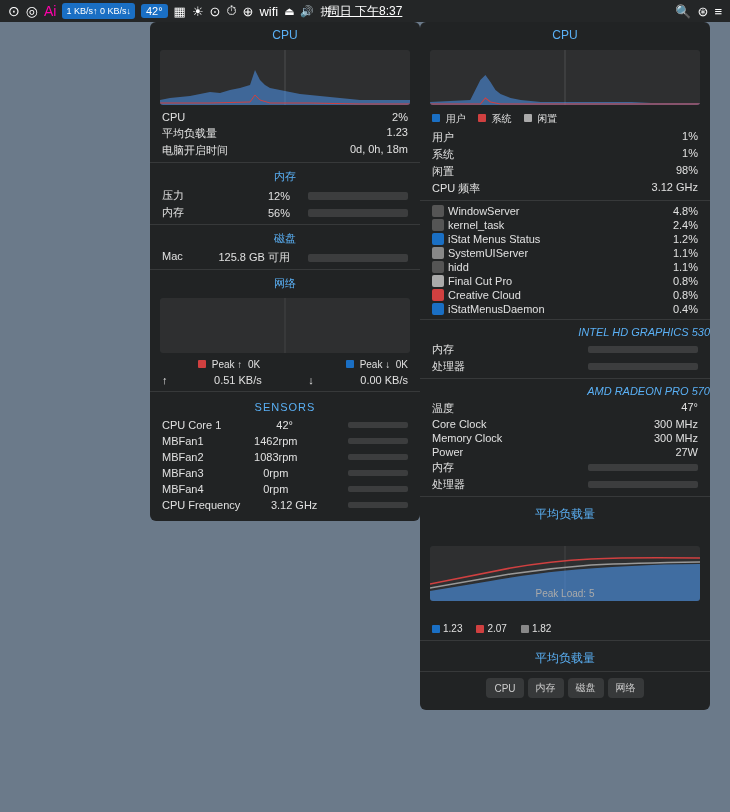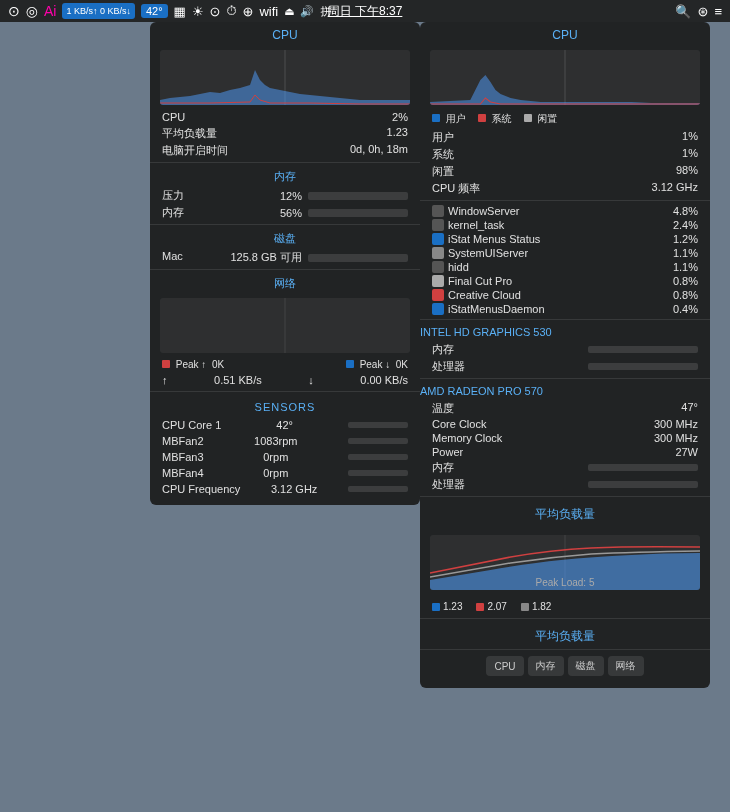--- a/index.html
+++ b/index.html
@@ -110,7 +110,7 @@
     }
 
     .bar-container {
-      display: flex; align-items: center; gap: 6px;
+      display: flex; align-items: center; gap: 18px;
     }
     .bar-bg {
       width: 100px; height: 8px;

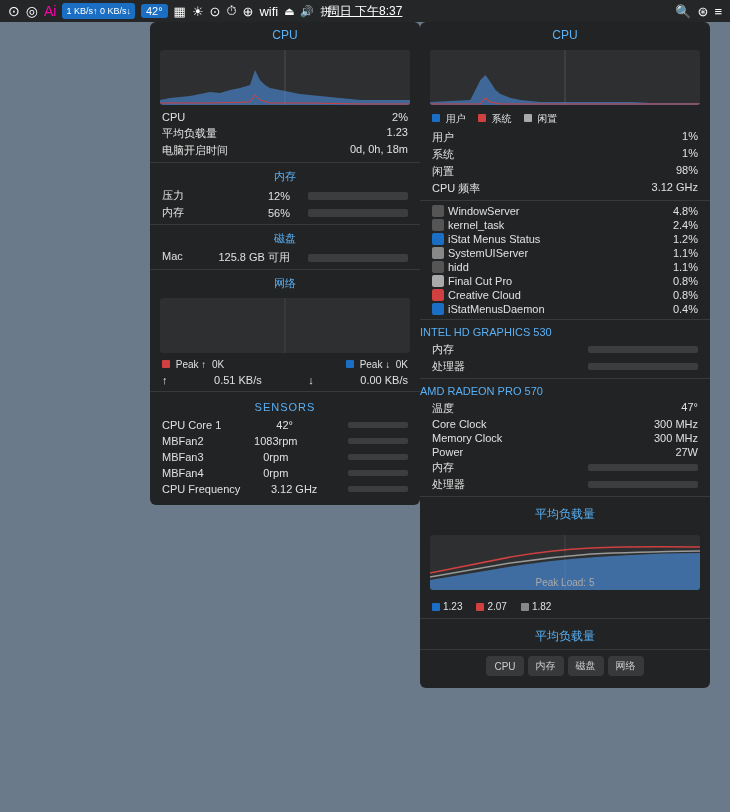--- a/index.html
+++ b/index.html
@@ -191,10 +191,11 @@
     
     .gpu-title {
       color: #5ab0f5;
-      text-align: left;
+      text-align: right;
       font-size: 11px;
       font-weight: 500;
       padding: 3px 0;
+      font-style: italic;
     }
     .gpu-bar-row {
       display: flex; justify-content: space-between; align-items: center;

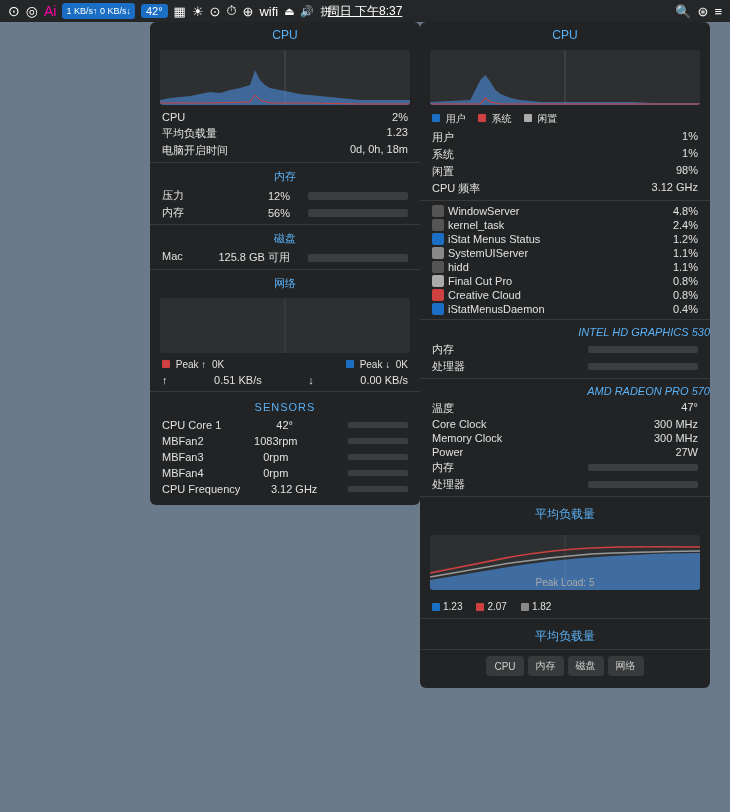--- a/index.html
+++ b/index.html
@@ -181,6 +181,7 @@
       display: flex; justify-content: space-between;
       padding: 2px 12px;
       font-size: 10px;
+      margin-left: 36px;
     }
     .net-stat-row {
       display: flex; justify-content: space-between;

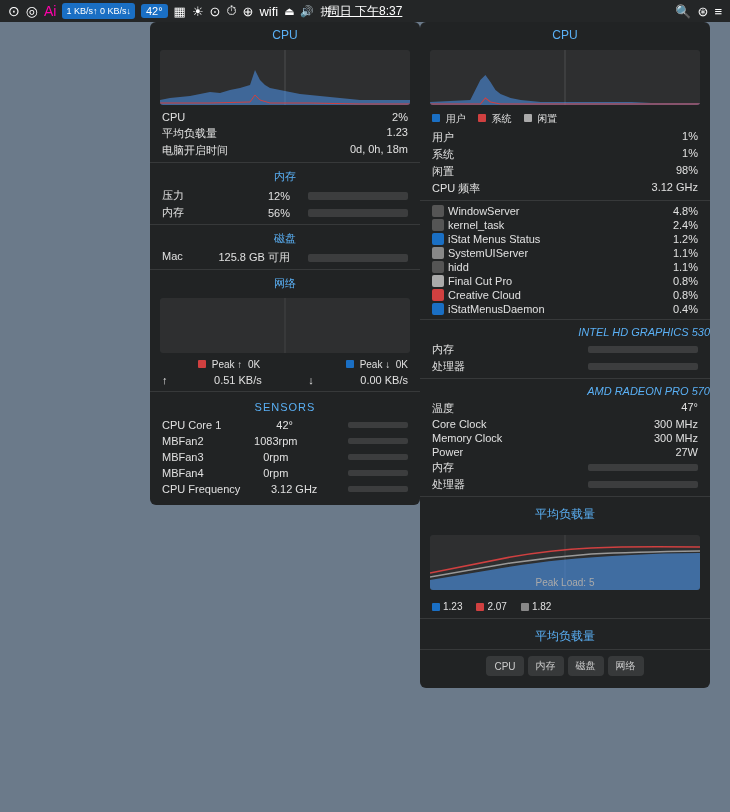--- a/index.html
+++ b/index.html
@@ -401,6 +401,13 @@
     </span>
   </div>
   <div class="sensor-row">
+    <span>MBFan1</span>
+    <span>1462rpm</span>
+    <span class="sensor-bar-bg">
+      <span class="sensor-bar-fill" style="width:45%;"></span>
+    </span>
+  </div>
+  <div class="sensor-row">
     <span>MBFan2</span>
     <span>1083rpm</span>
     <span class="sensor-bar-bg">

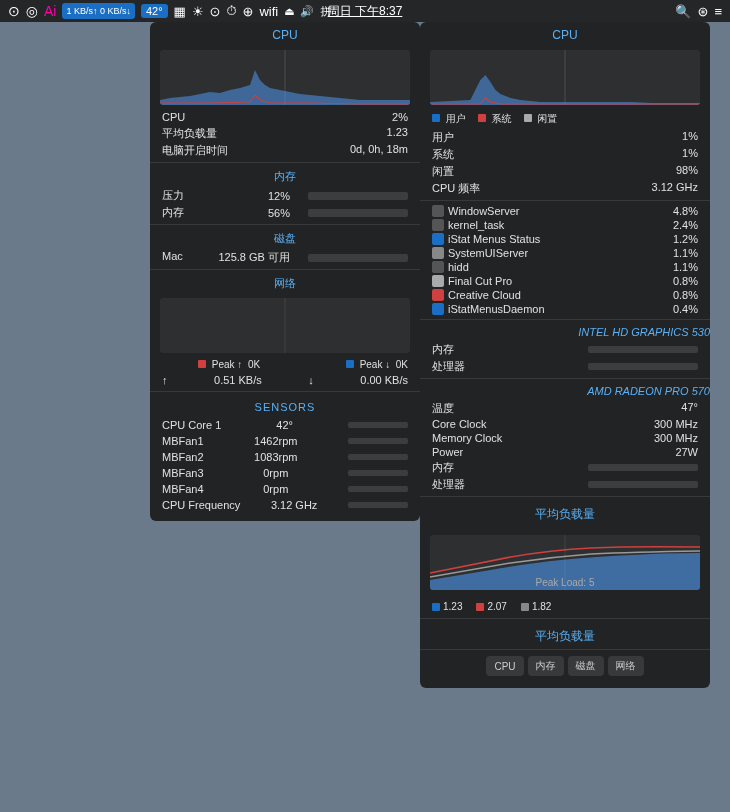--- a/index.html
+++ b/index.html
@@ -217,7 +217,7 @@
 
     
     .load-chart {
-      margin: 8px 10px;
+      margin: 19px 10px;
       height: 55px;
       background: rgba(255,255,255,0.06);
       border-radius: 3px;

